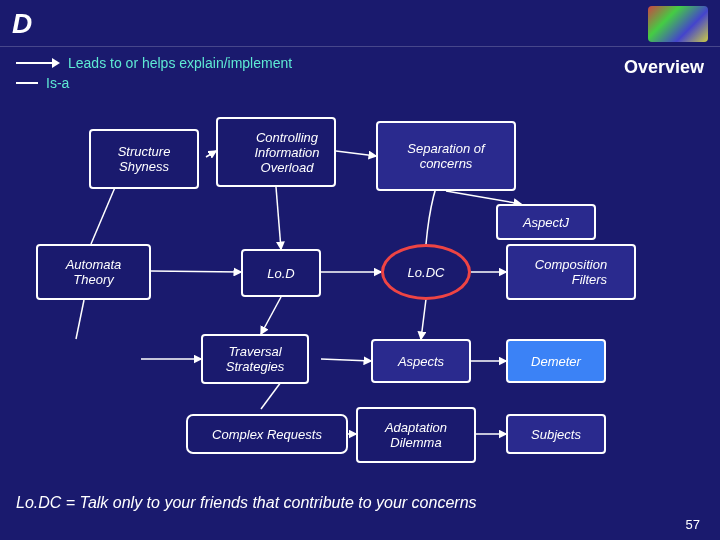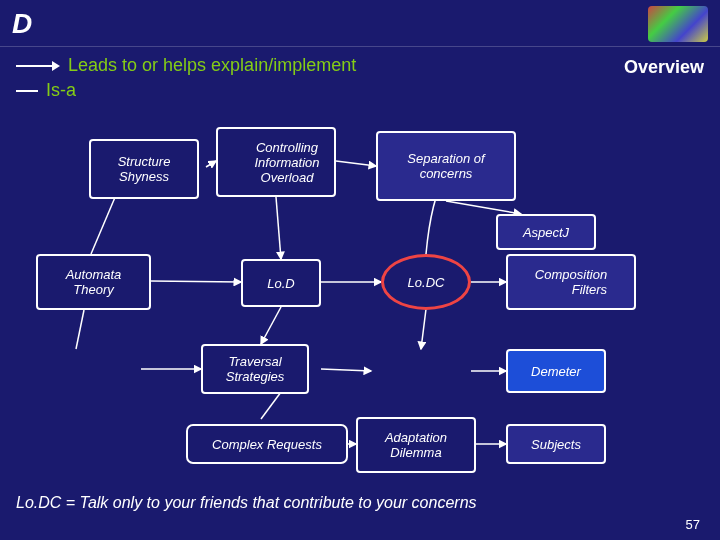--- a/index.html
+++ b/index.html
@@ -51,8 +51,8 @@
       display: flex;
       align-items: center;
       gap: 8px;
-      font-size: 18px;
-      color: #84cc16;
+      font-size: 14px;
+      color: #5eead4;
     }
     .legend-arrow {
       display: flex;

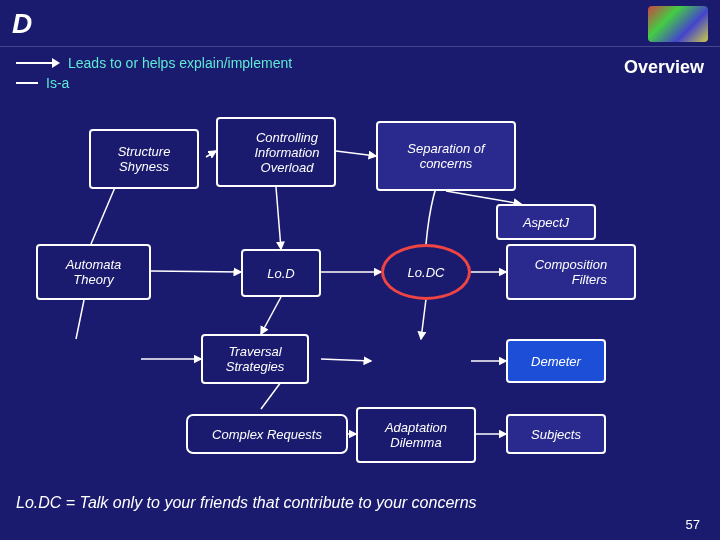--- a/index.html
+++ b/index.html
@@ -315,6 +315,9 @@
       <span style="white-space:pre-line;">Traversal
 Strategies</span>
     </div>
+    <div class="node node-aspects">
+      <span>Aspects</span>
+    </div>
     <div class="node node-demeter">
       <span>Demeter</span>
     </div>

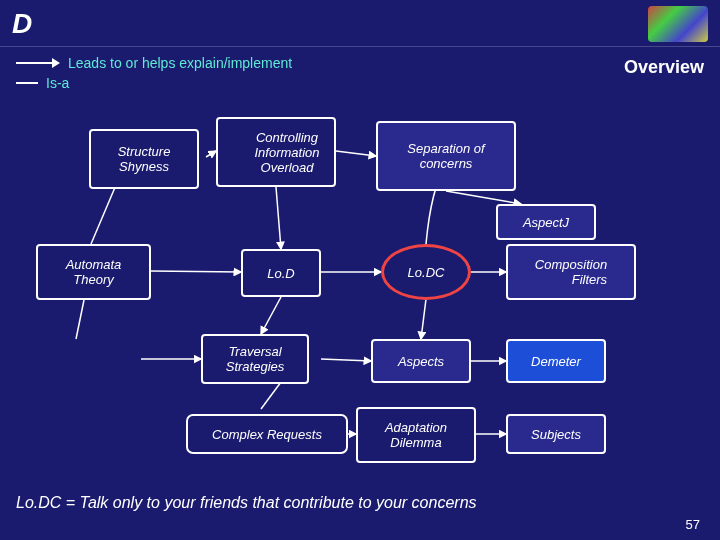--- a/index.html
+++ b/index.html
@@ -163,7 +163,7 @@
     .node-demeter {
       left: 490px; top: 240px;
       width: 100px; height: 44px;
-      background: #1d4ed8;
+      background: #3b82f6;
     }
     .node-complex {
       left: 170px; top: 315px;

